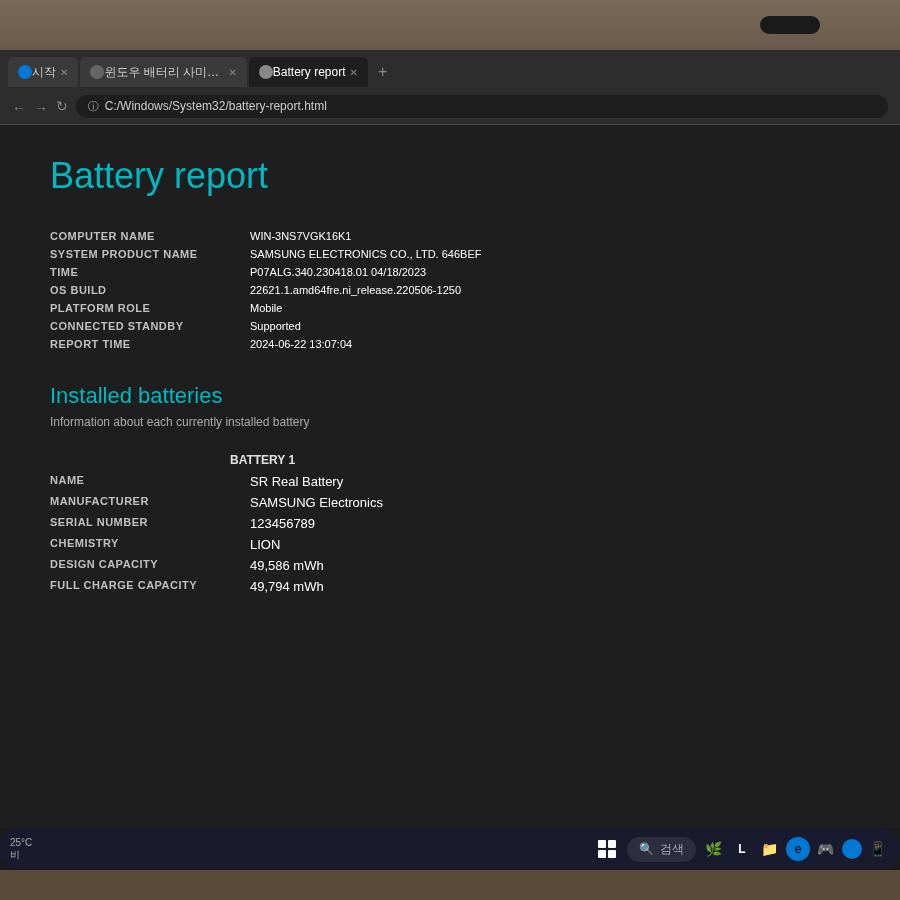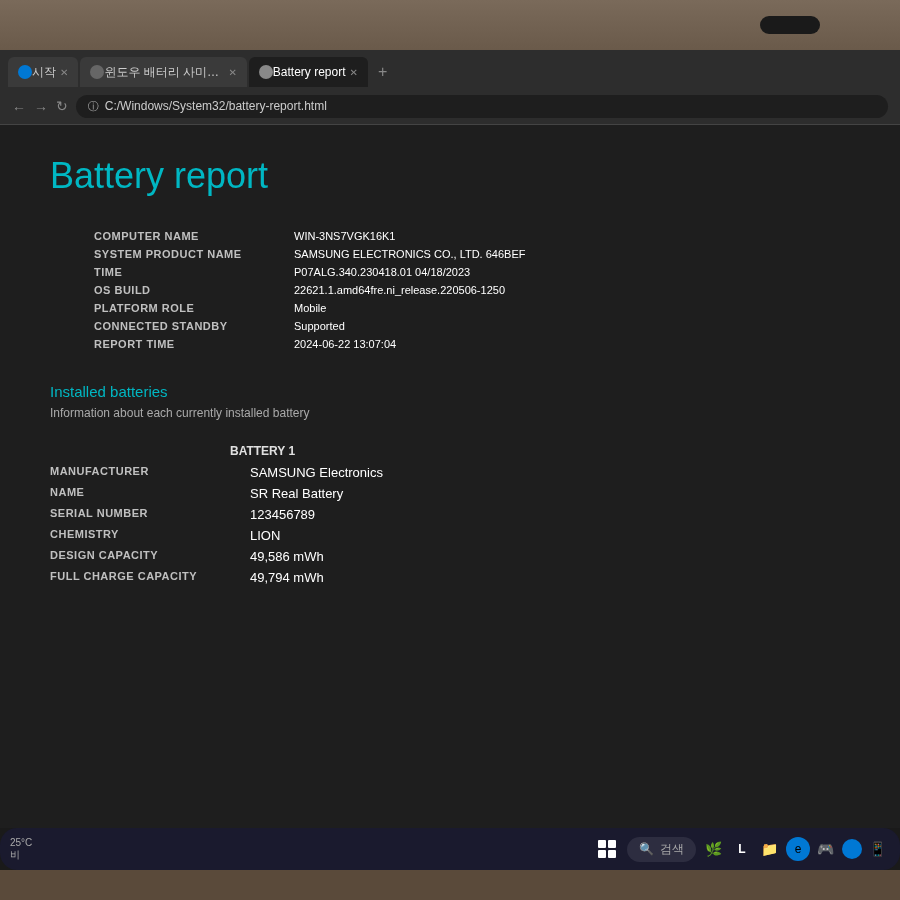--- a/index.html
+++ b/index.html
@@ -151,7 +151,6 @@
       display: flex;
       padding: 3px 0;
       gap: 20px;
-      margin-left: 44px;
     }
 
     .info-label {

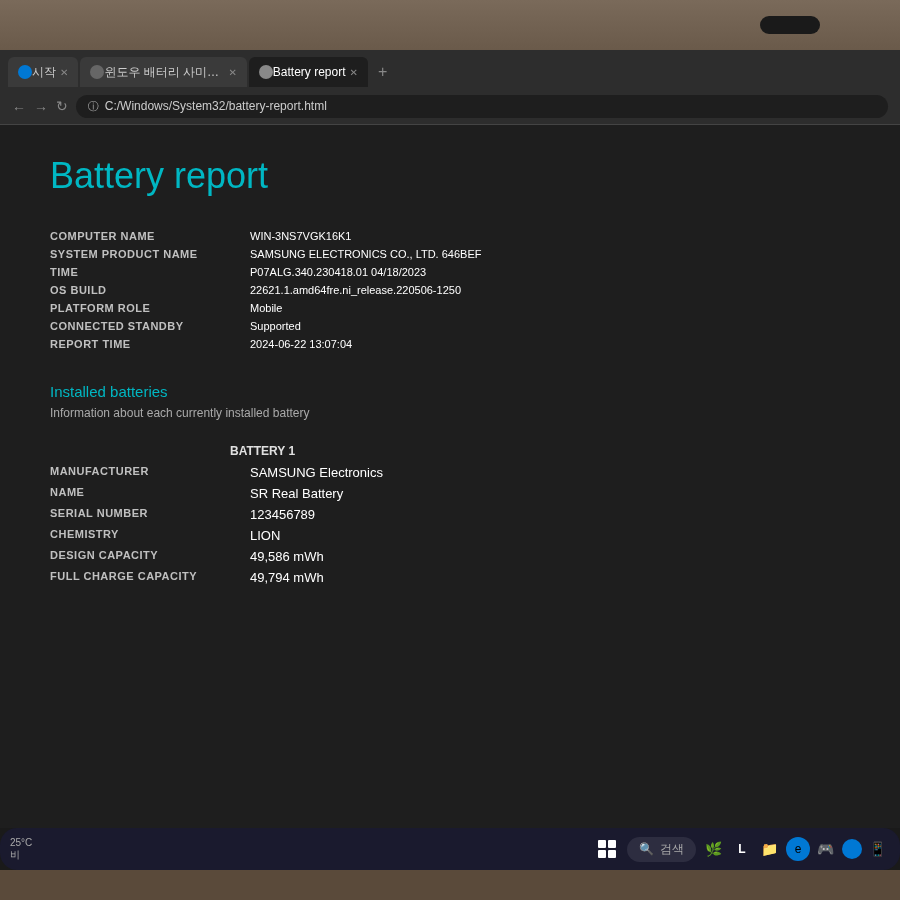--- a/index.html
+++ b/index.html
@@ -168,7 +168,7 @@
     }
 
     .section-title {
-      font-size: 15px;
+      font-size: 22px;
       color: #00b7c3;
       font-weight: 400;
       margin-bottom: 6px;

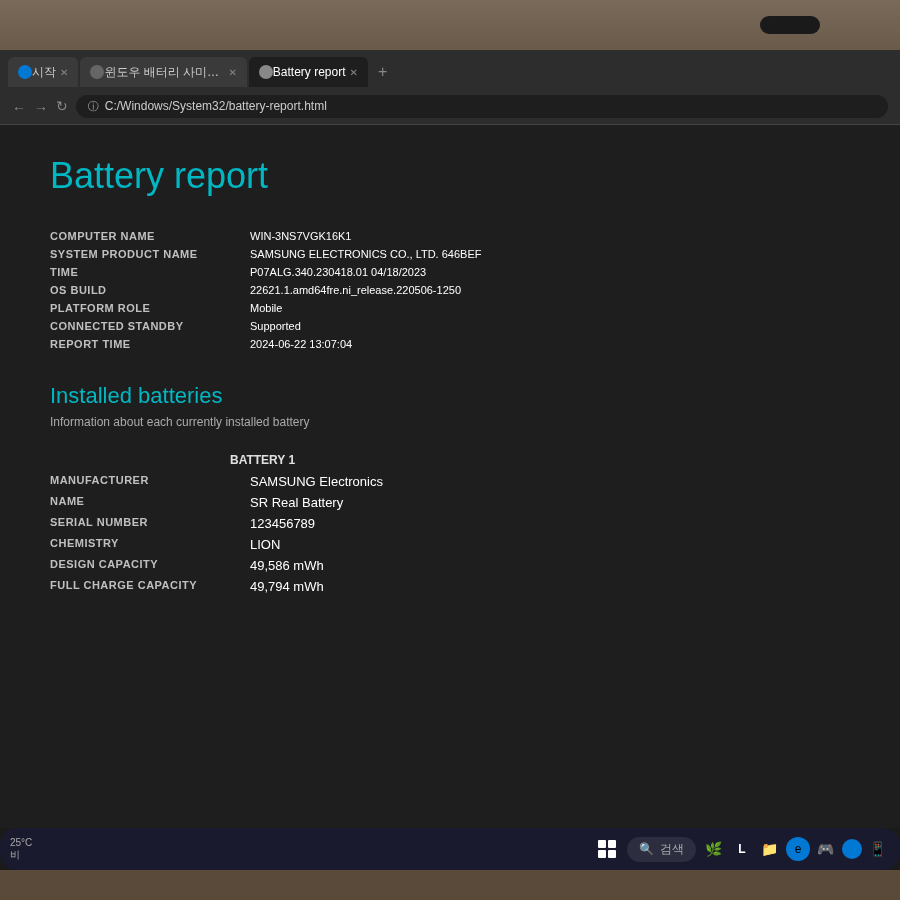--- a/index.html
+++ b/index.html
@@ -385,12 +385,12 @@
       </div>
 
       <div class="battery-row">
+        <span class="battery-label">NAME</span>
+        <span class="battery-value">SR Real Battery</span>
+      </div>
+      <div class="battery-row">
         <span class="battery-label">MANUFACTURER</span>
         <span class="battery-value">SAMSUNG Electronics</span>
-      </div>
-      <div class="battery-row">
-        <span class="battery-label">NAME</span>
-        <span class="battery-value">SR Real Battery</span>
       </div>
       <div class="battery-row">
         <span class="battery-label">SERIAL NUMBER</span>

